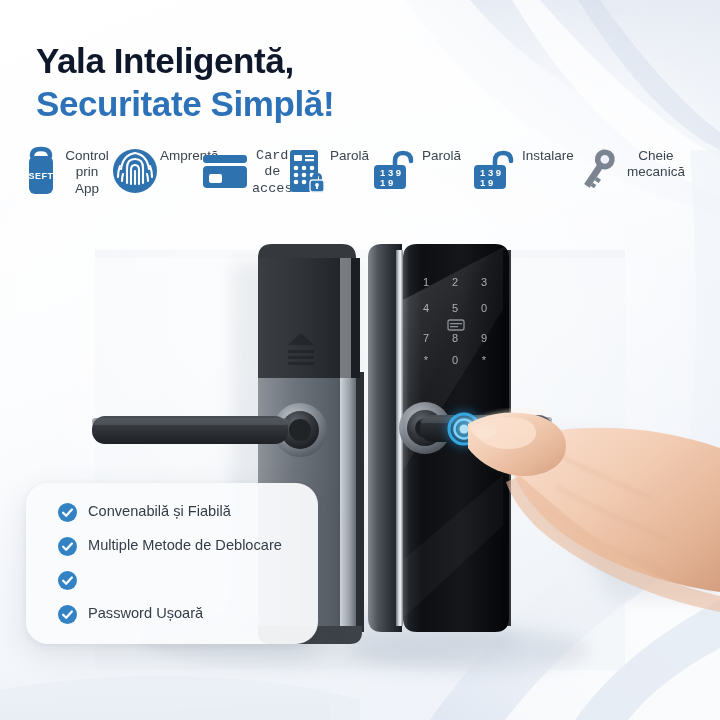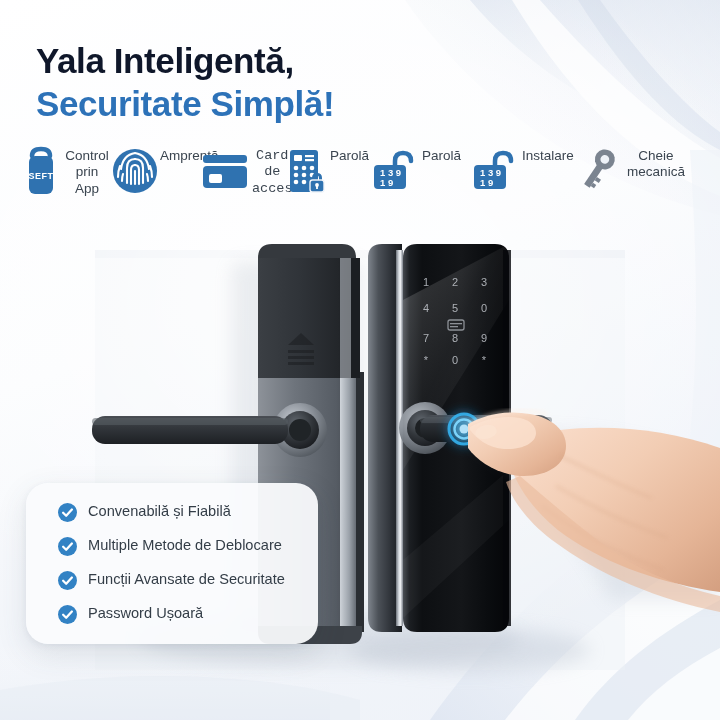--- a/index.html
+++ b/index.html
@@ -436,7 +436,6 @@
         <circle cx="10" cy="10" r="10" fill="#3282c4"></circle>
         <path d="M5.4,10.3 L8.6,13.4 L14.6,6.9" fill="none" stroke="#ffffff" stroke-width="2.4" stroke-linecap="round" stroke-linejoin="round"></path>
       </svg>
-      <span class="btxt">Funcții Avansate de Securitate</span>
     </div>
     <div class="bullet">
       <svg class="chk" viewBox="0 0 20 20">

